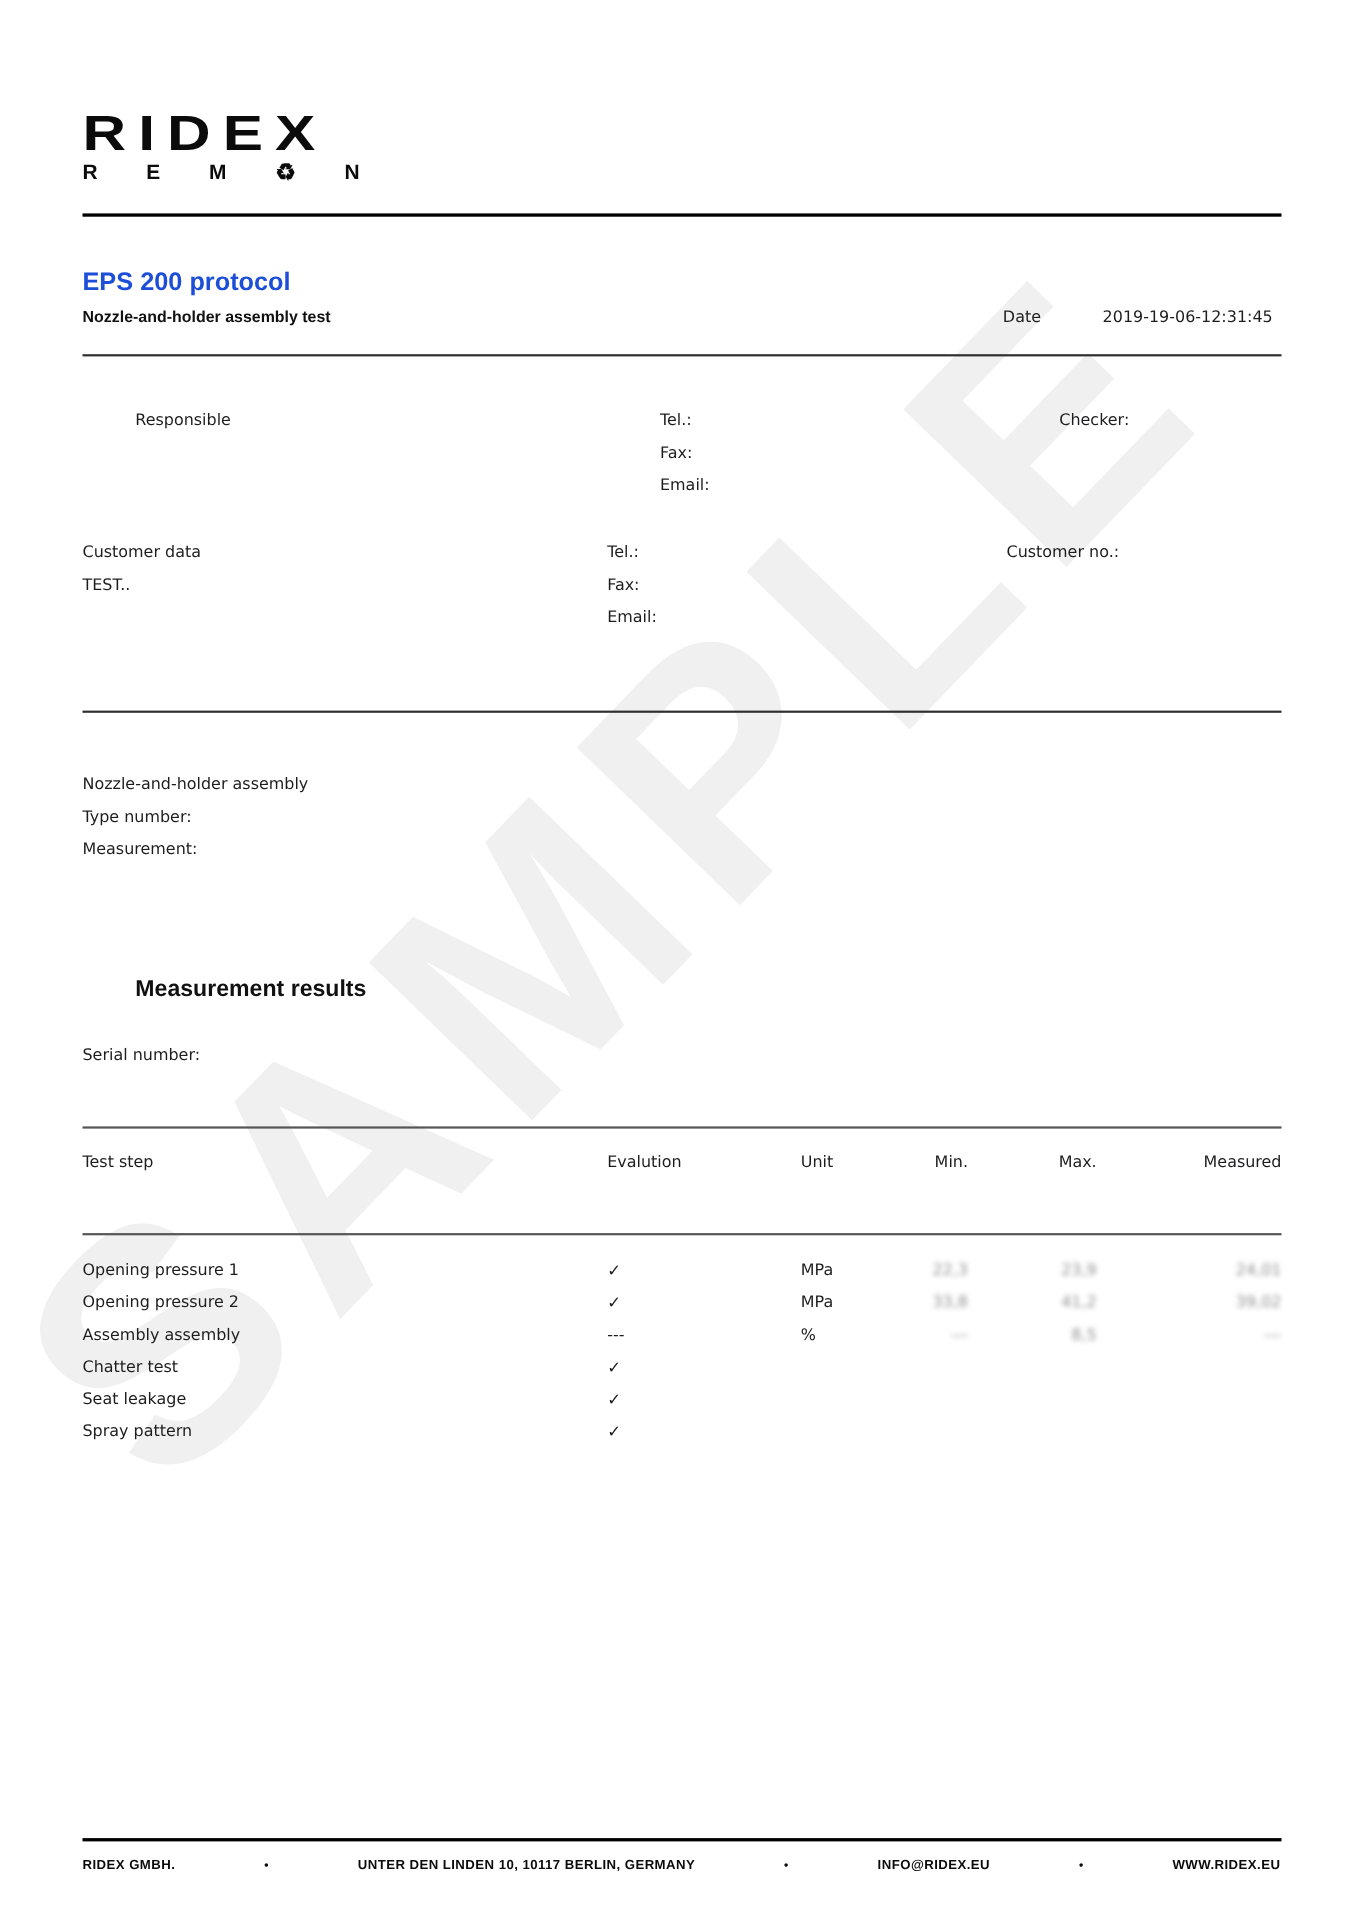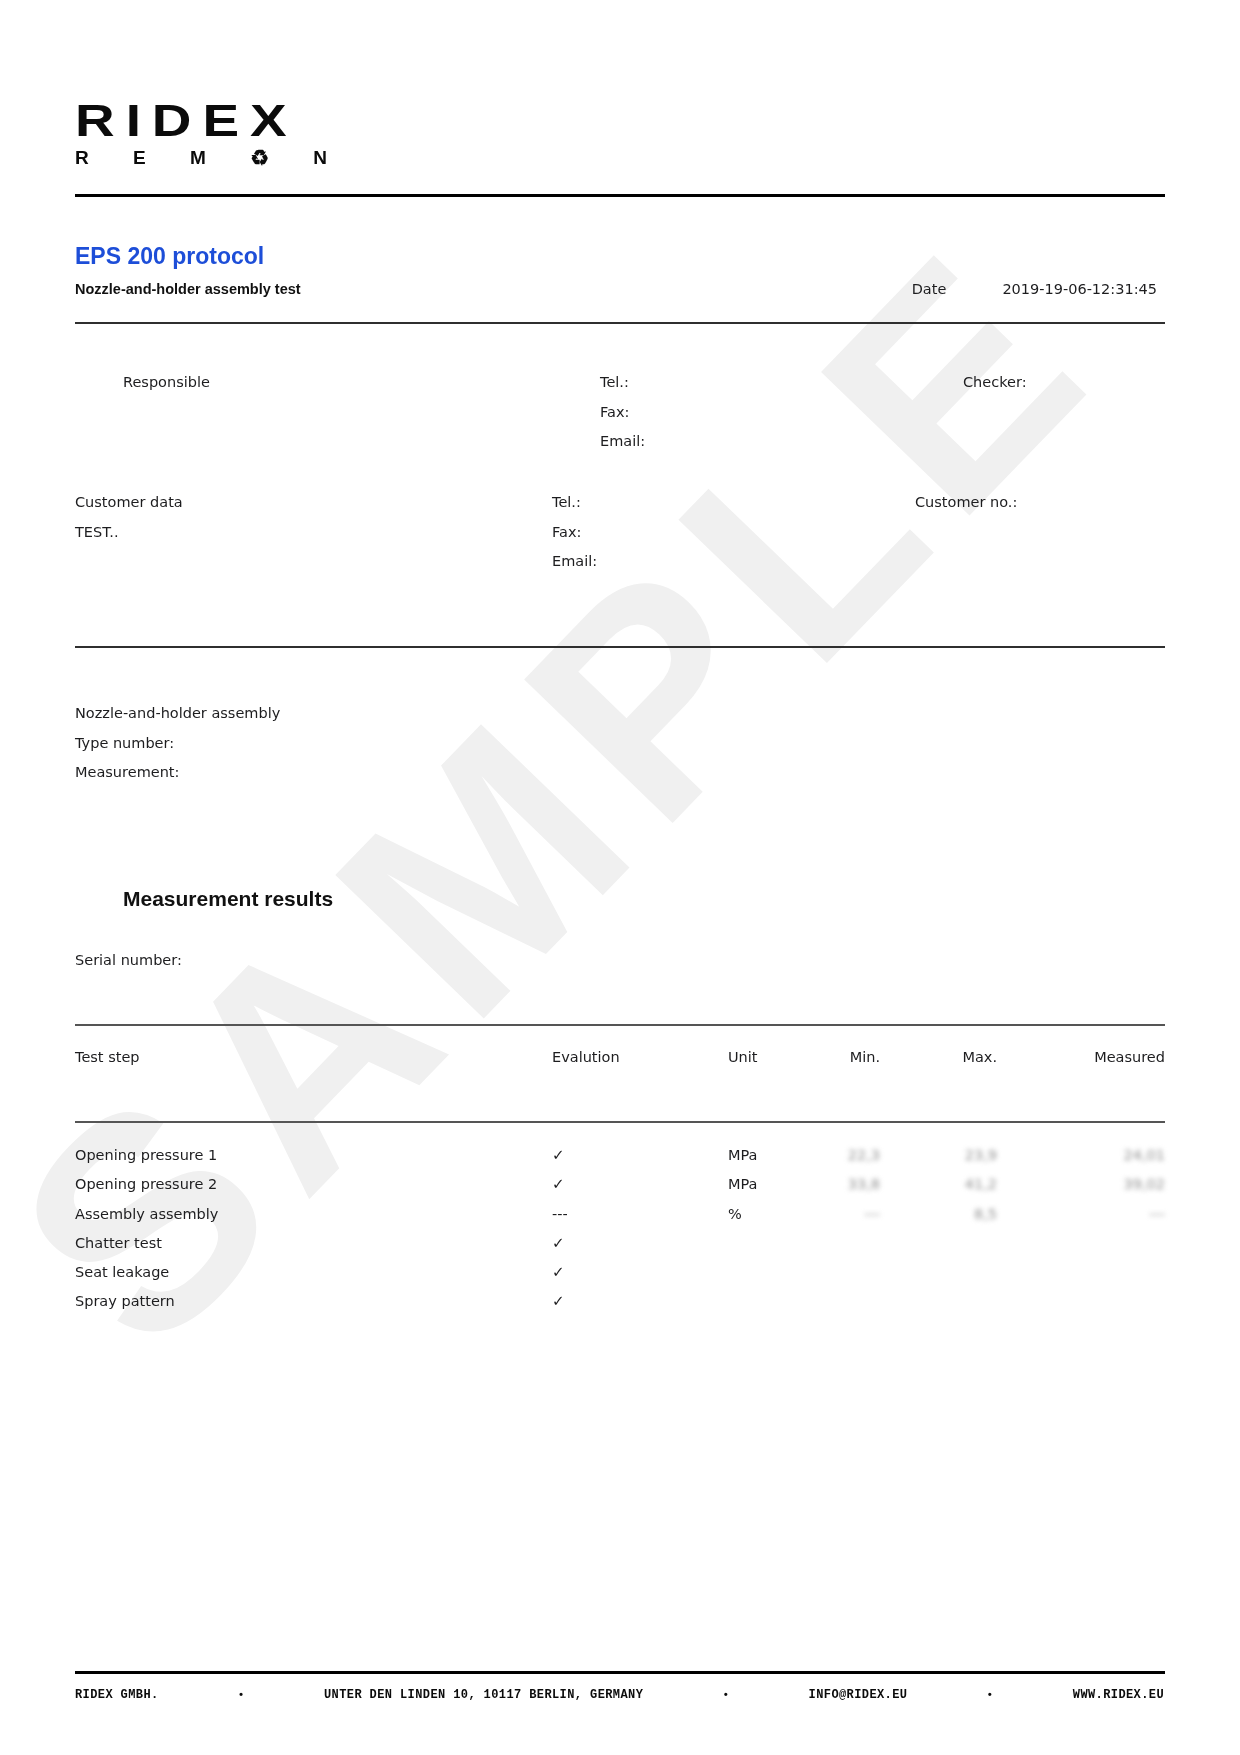--- a/index.html
+++ b/index.html
@@ -91,7 +91,7 @@
   .footer-row{
     position:absolute;left:75px;right:76px;top:1688px;
     display:flex;justify-content:space-between;align-items:baseline;
-    font-family:Liberation Mono, monospace;
+    font-family:Liberation Sans, sans-serif;
     font-weight:700;font-size:12px;letter-spacing:0.4px;color:#0b0b0b;
     white-space:nowrap;
   }

